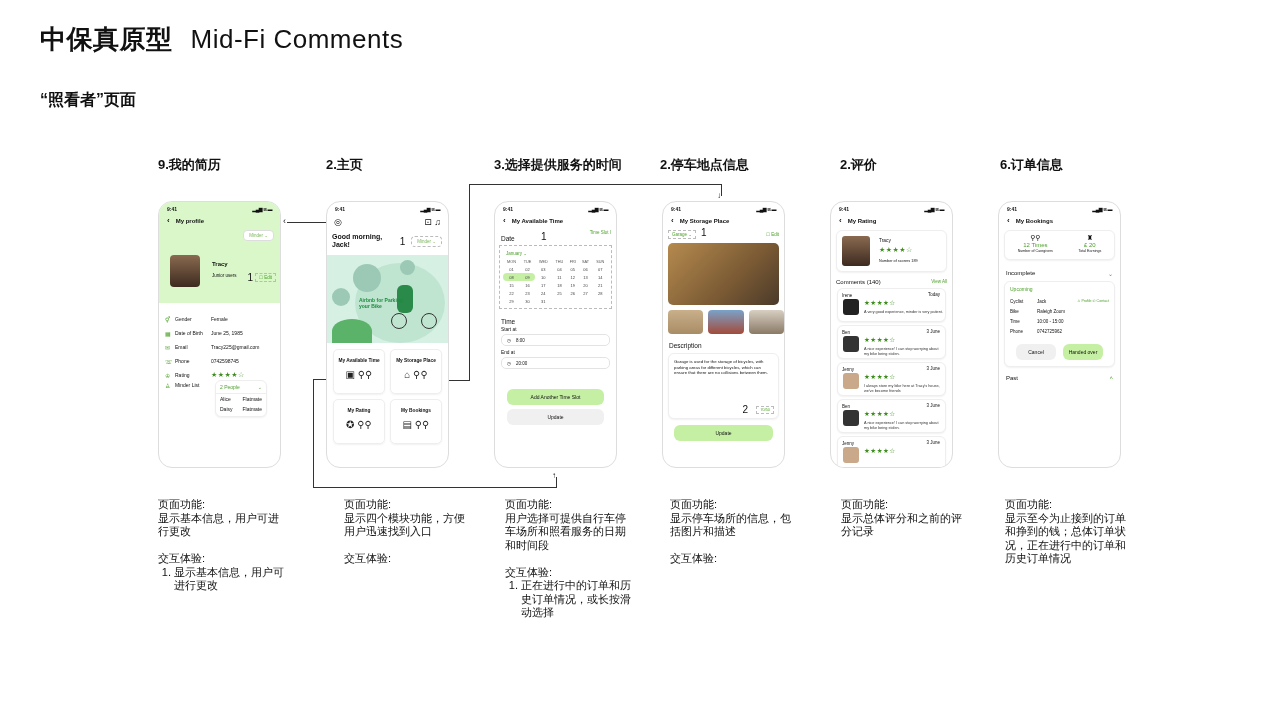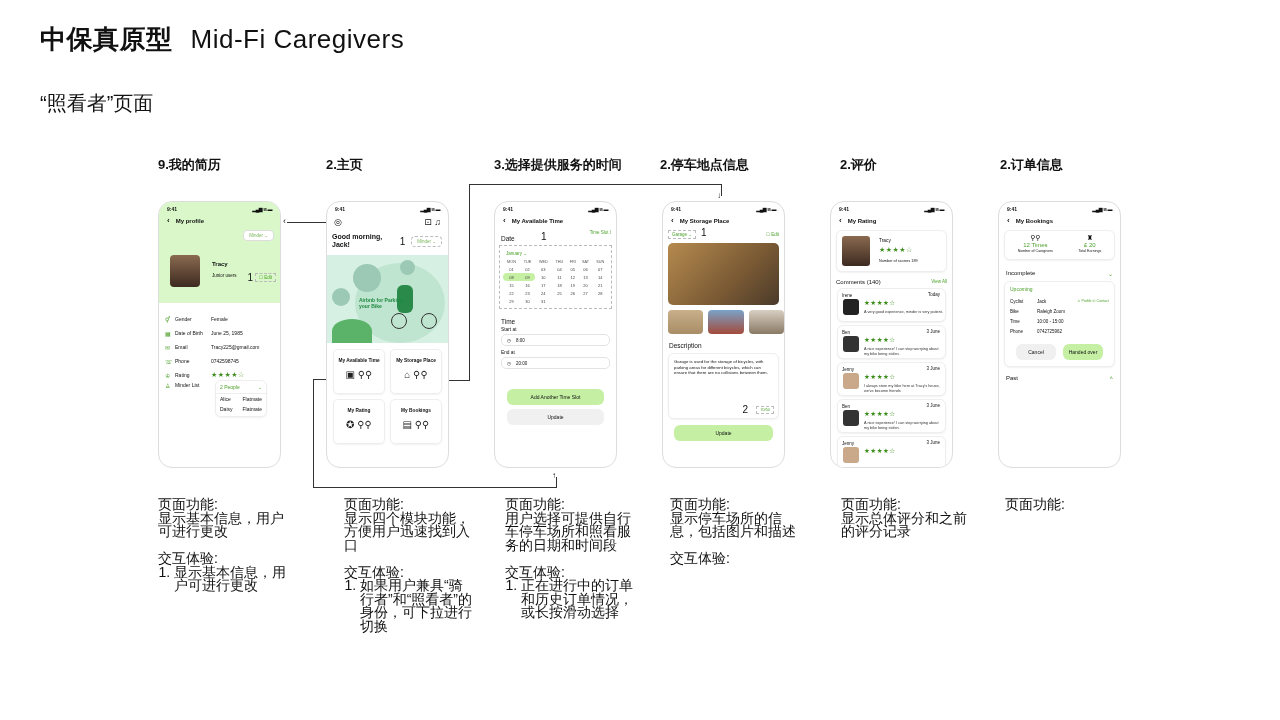--- a/index.html
+++ b/index.html
@@ -43,7 +43,7 @@
 </head>
 <body>
 
-<div class="abs title"><span>中保真原型</span><span class="en">Mid-Fi Caregivers</span></div>
+<div class="abs title"><span>中保真原型</span><span class="en">Mid-Fi Comments</span></div>
 <div class="abs subtitle">“照看者”页面</div>
 
 <div class="abs sec" style="left:158px">9.我的简历</div>

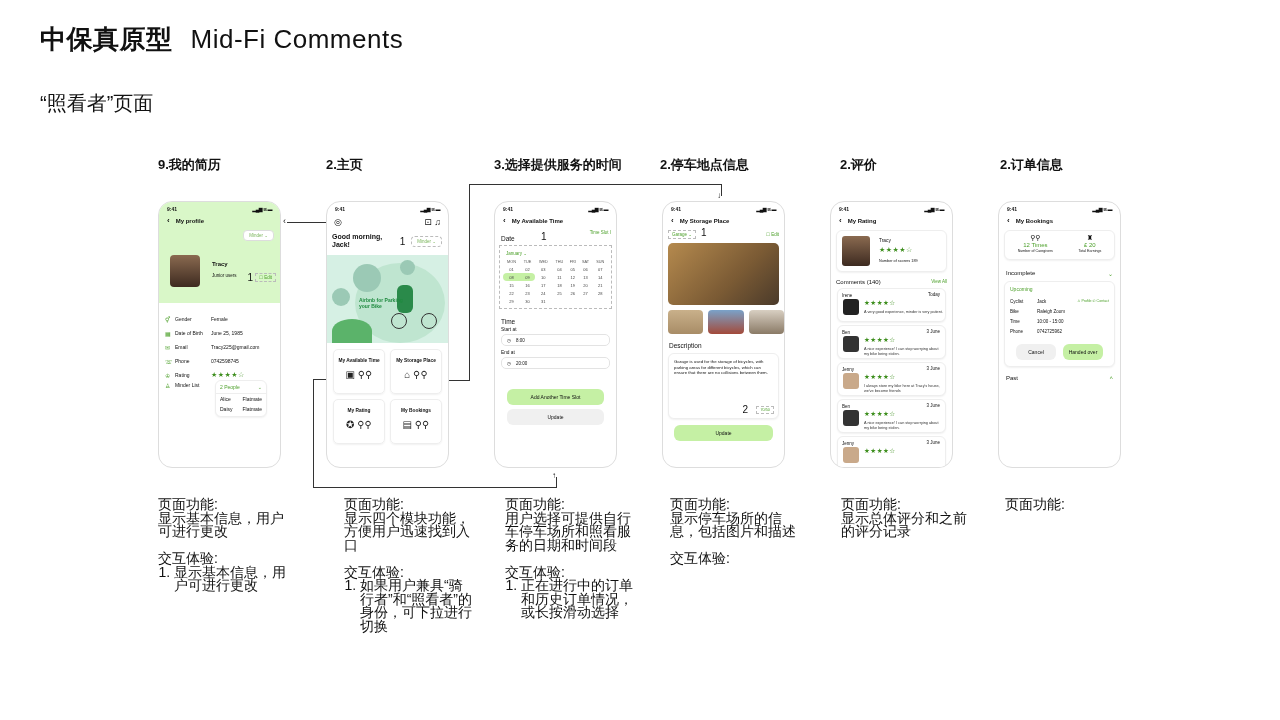--- a/index.html
+++ b/index.html
@@ -7,7 +7,7 @@
 .abs{position:absolute}
 .title{left:40px;top:22px;font-size:26px;font-weight:700;letter-spacing:.5px}
 .title .en{font-weight:400;margin-left:18px}
-.subtitle{left:40px;top:90px;font-size:20px;font-weight:400}
+.subtitle{left:40px;top:90px;font-size:16px;font-weight:700}
 .sec{top:156px;font-size:13px;font-weight:700}
 .phone{top:201px;width:123px;height:267px;border:1px solid #ddd;border-radius:14px;background:#fff;overflow:hidden;font-size:5px}
 .status{display:flex;justify-content:space-between;padding:4px 8px 0 8px;font-size:5px;font-weight:700;height:10px}

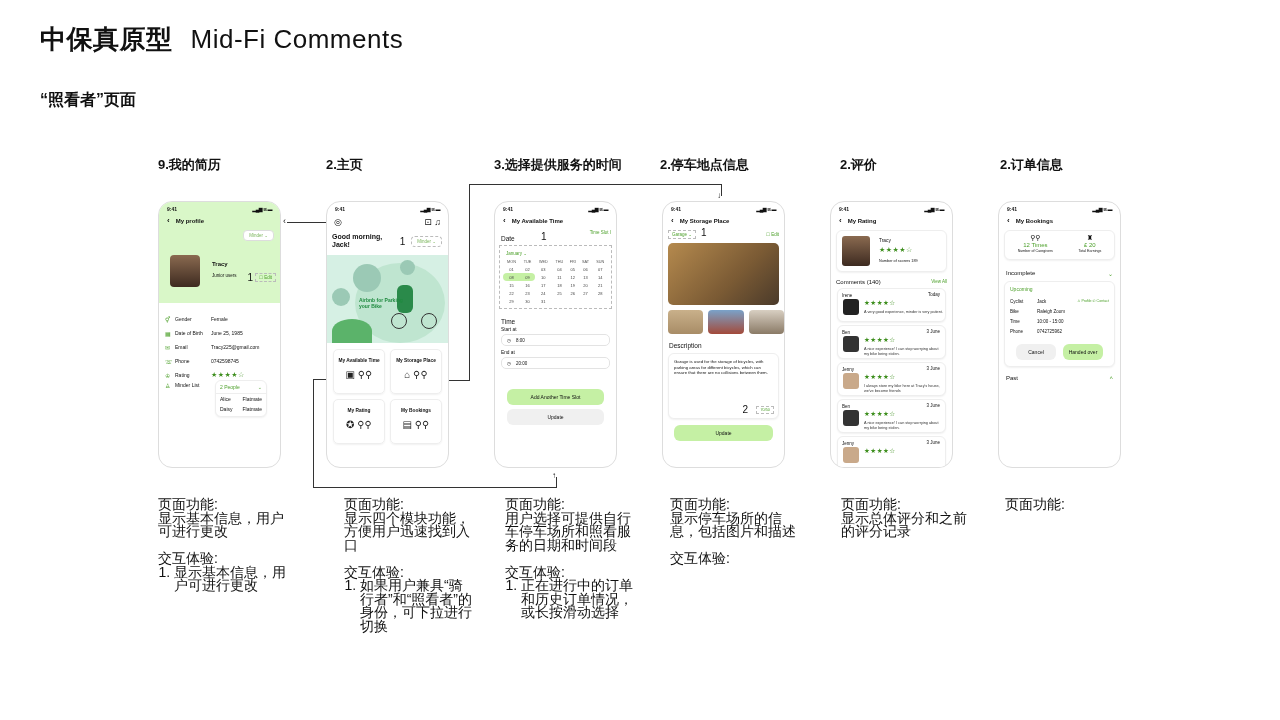--- a/index.html
+++ b/index.html
@@ -51,7 +51,7 @@
 <div class="abs sec" style="left:494px">3.选择提供服务的时间</div>
 <div class="abs sec" style="left:660px">2.停车地点信息</div>
 <div class="abs sec" style="left:840px">2.评价</div>
-<div class="abs sec" style="left:1000px">2.订单信息</div>
+<div class="abs sec" style="left:1000px">6.订单信息</div>
 
 <div>
   <div class="line" style="left:287px;top:222px;width:43px;height:1px"></div>

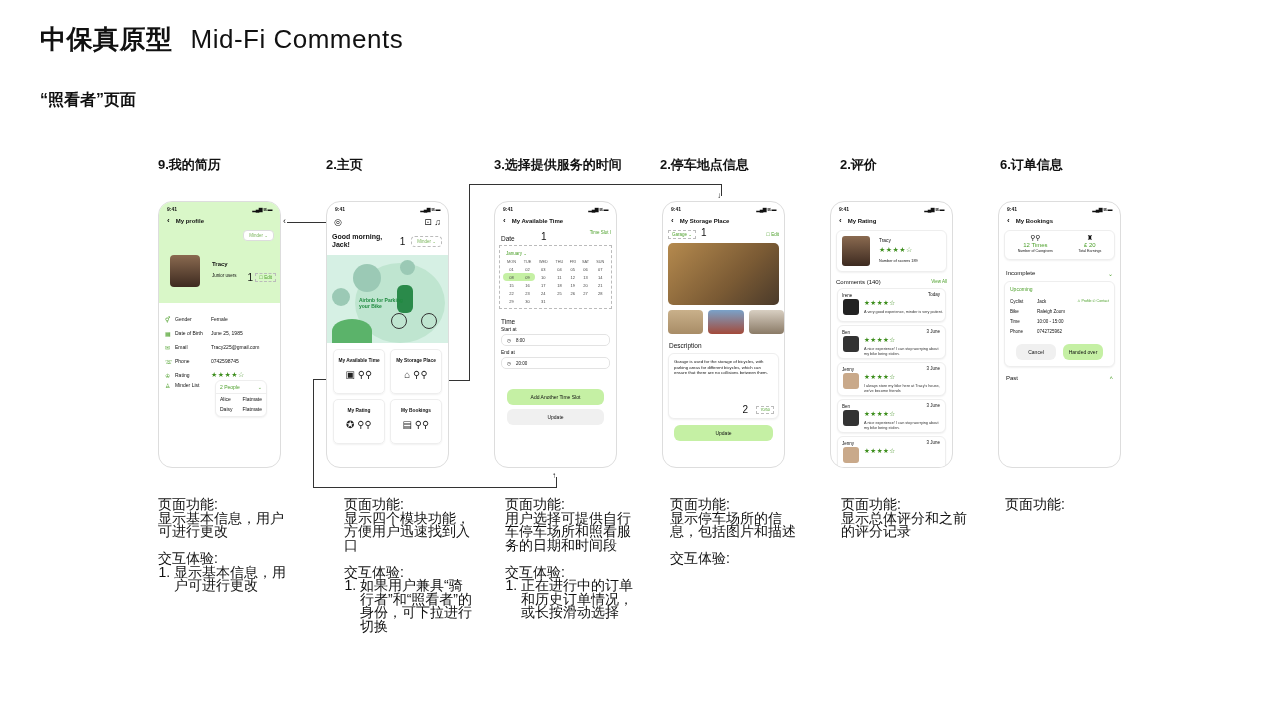--- a/index.html
+++ b/index.html
@@ -18,7 +18,7 @@
 .pill{display:inline-block;border:1px solid #ddd;border-radius:4px;background:#fff;color:#7ab55a;padding:2px 5px;font-size:4.5px}
 .card{border:1px solid #eee;border-radius:6px;background:#fff;box-shadow:0 1px 2px rgba(0,0,0,.06)}
 .stars{color:#3f8f1f;font-size:7px;letter-spacing:.5px}
-.desc{top:498px;font-size:14px;line-height:13.5px;width:130px}
+.desc{top:498px;font-size:11px;line-height:13.5px;width:130px}
 .desc .gap{height:13.5px}
 .desc ol{padding-left:16px}
 .line{position:absolute;background:#333}

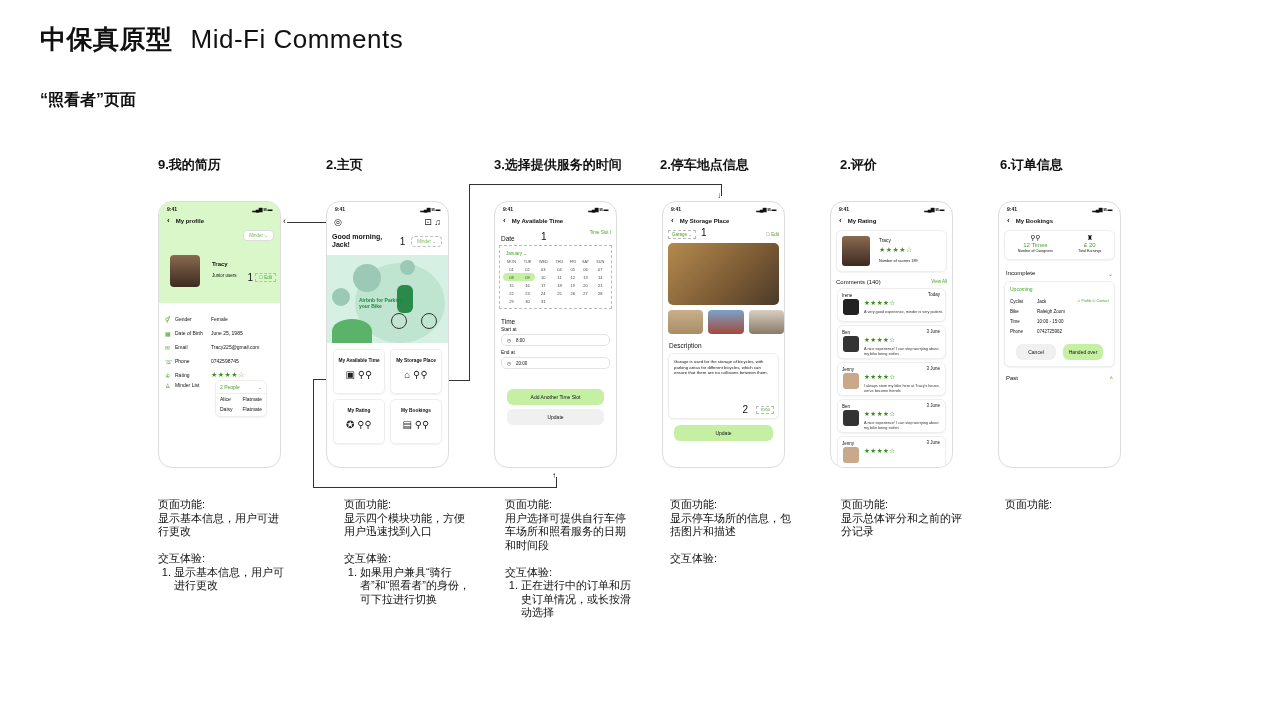--- a/index.html
+++ b/index.html
@@ -432,6 +432,7 @@
 </div>
 <div class="abs desc" style="left:1005px">
   <div>页面功能:</div>
+  <div>显示至今为止接到的订单和挣到的钱；总体订单状况，正在进行中的订单和历史订单情况</div>
 </div>
 
 </body></html>

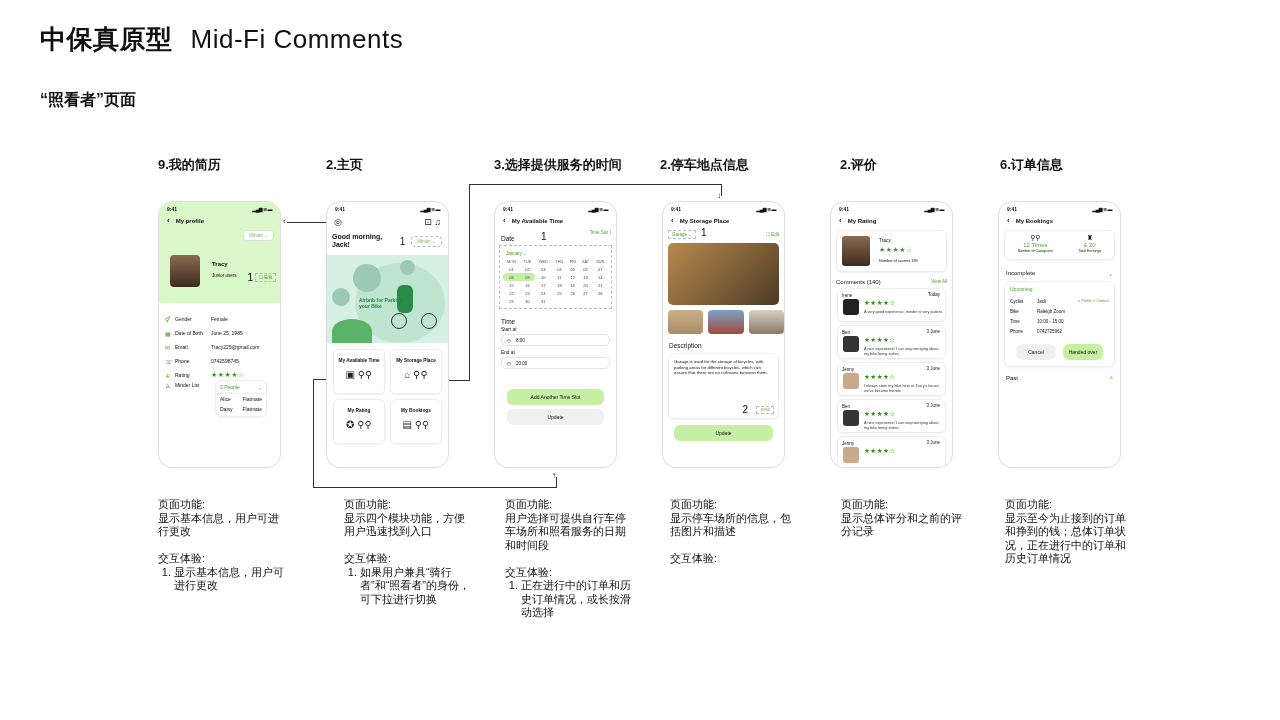--- a/index.html
+++ b/index.html
@@ -407,9 +407,6 @@
   <div>显示四个模块功能，方便用户迅速找到入口</div>
   <div class="gap"></div>
   <div>交互体验:</div>
-  <ol>
-      <li>如果用户兼具“骑行者”和“照看者”的身份，可下拉进行切换</li>
-    </ol>
 </div>
 <div class="abs desc" style="left:505px">
   <div>页面功能:</div>

